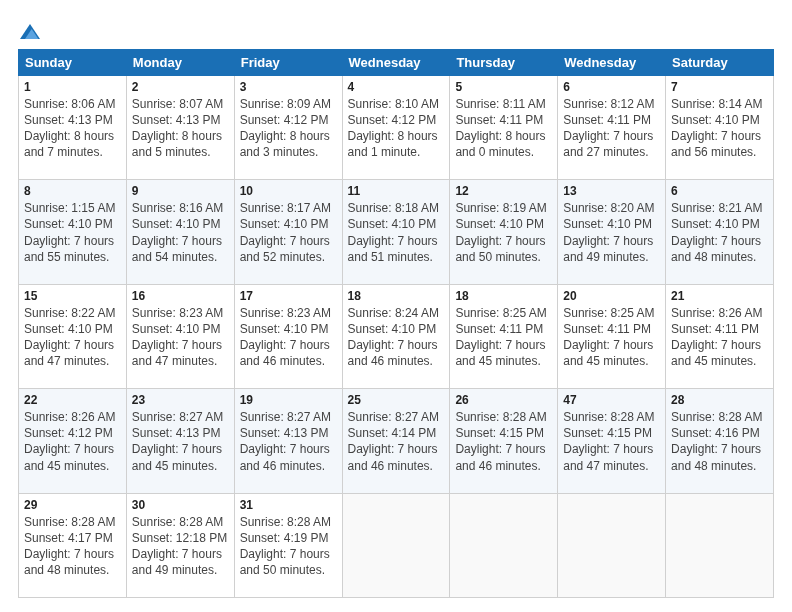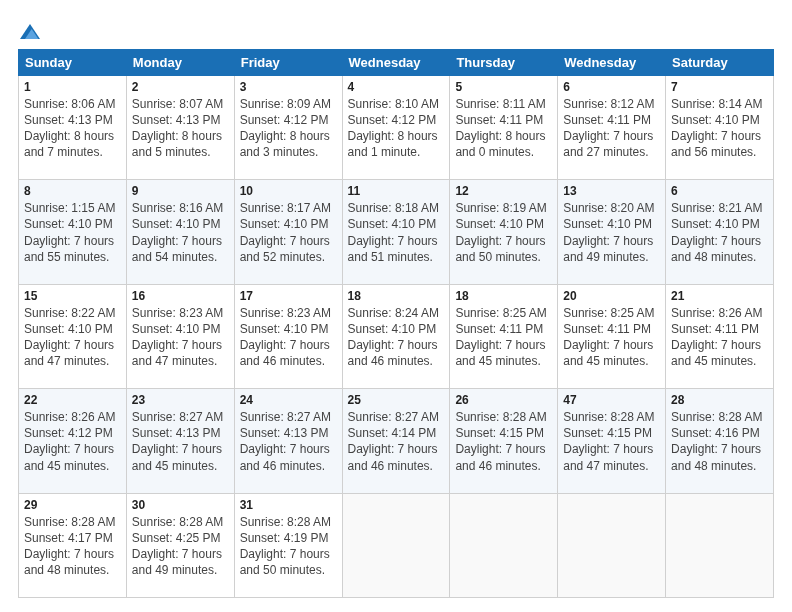--- a/index.html
+++ b/index.html
@@ -323,7 +323,7 @@
               </div>
             </td>
             <td>
-              <span class="day-num">24</span>
+              <span class="day-num">19</span>
               <div class="day-info">
                 <div>Sunrise: 8:27 AM</div>
                 <div>Sunset: 4:13 PM</div>

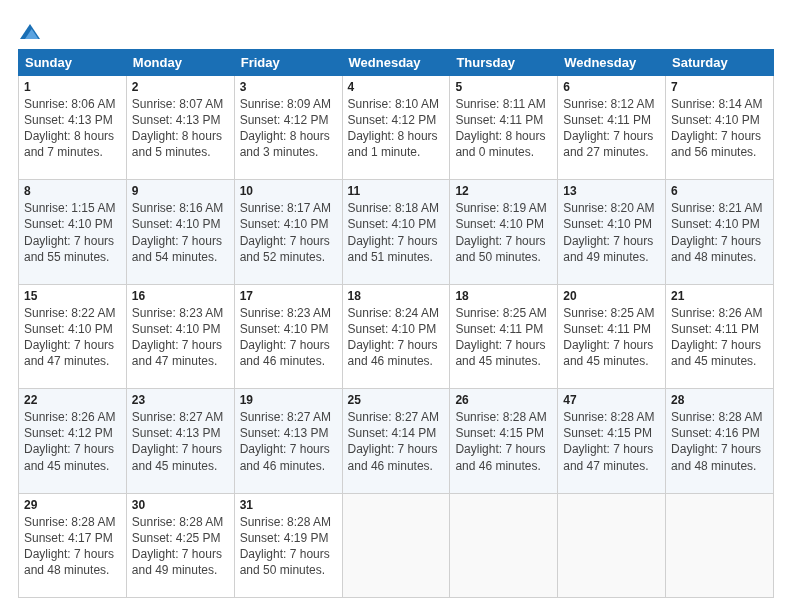--- a/index.html
+++ b/index.html
@@ -376,7 +376,7 @@
               <span class="day-num">30</span>
               <div class="day-info">
                 <div>Sunrise: 8:28 AM</div>
-                <div>Sunset: 4:25 PM</div>
+                <div>Sunset: 12:18 PM</div>
                 <div>Daylight: 7 hours and 49 minutes.</div>
               </div>
             </td>

